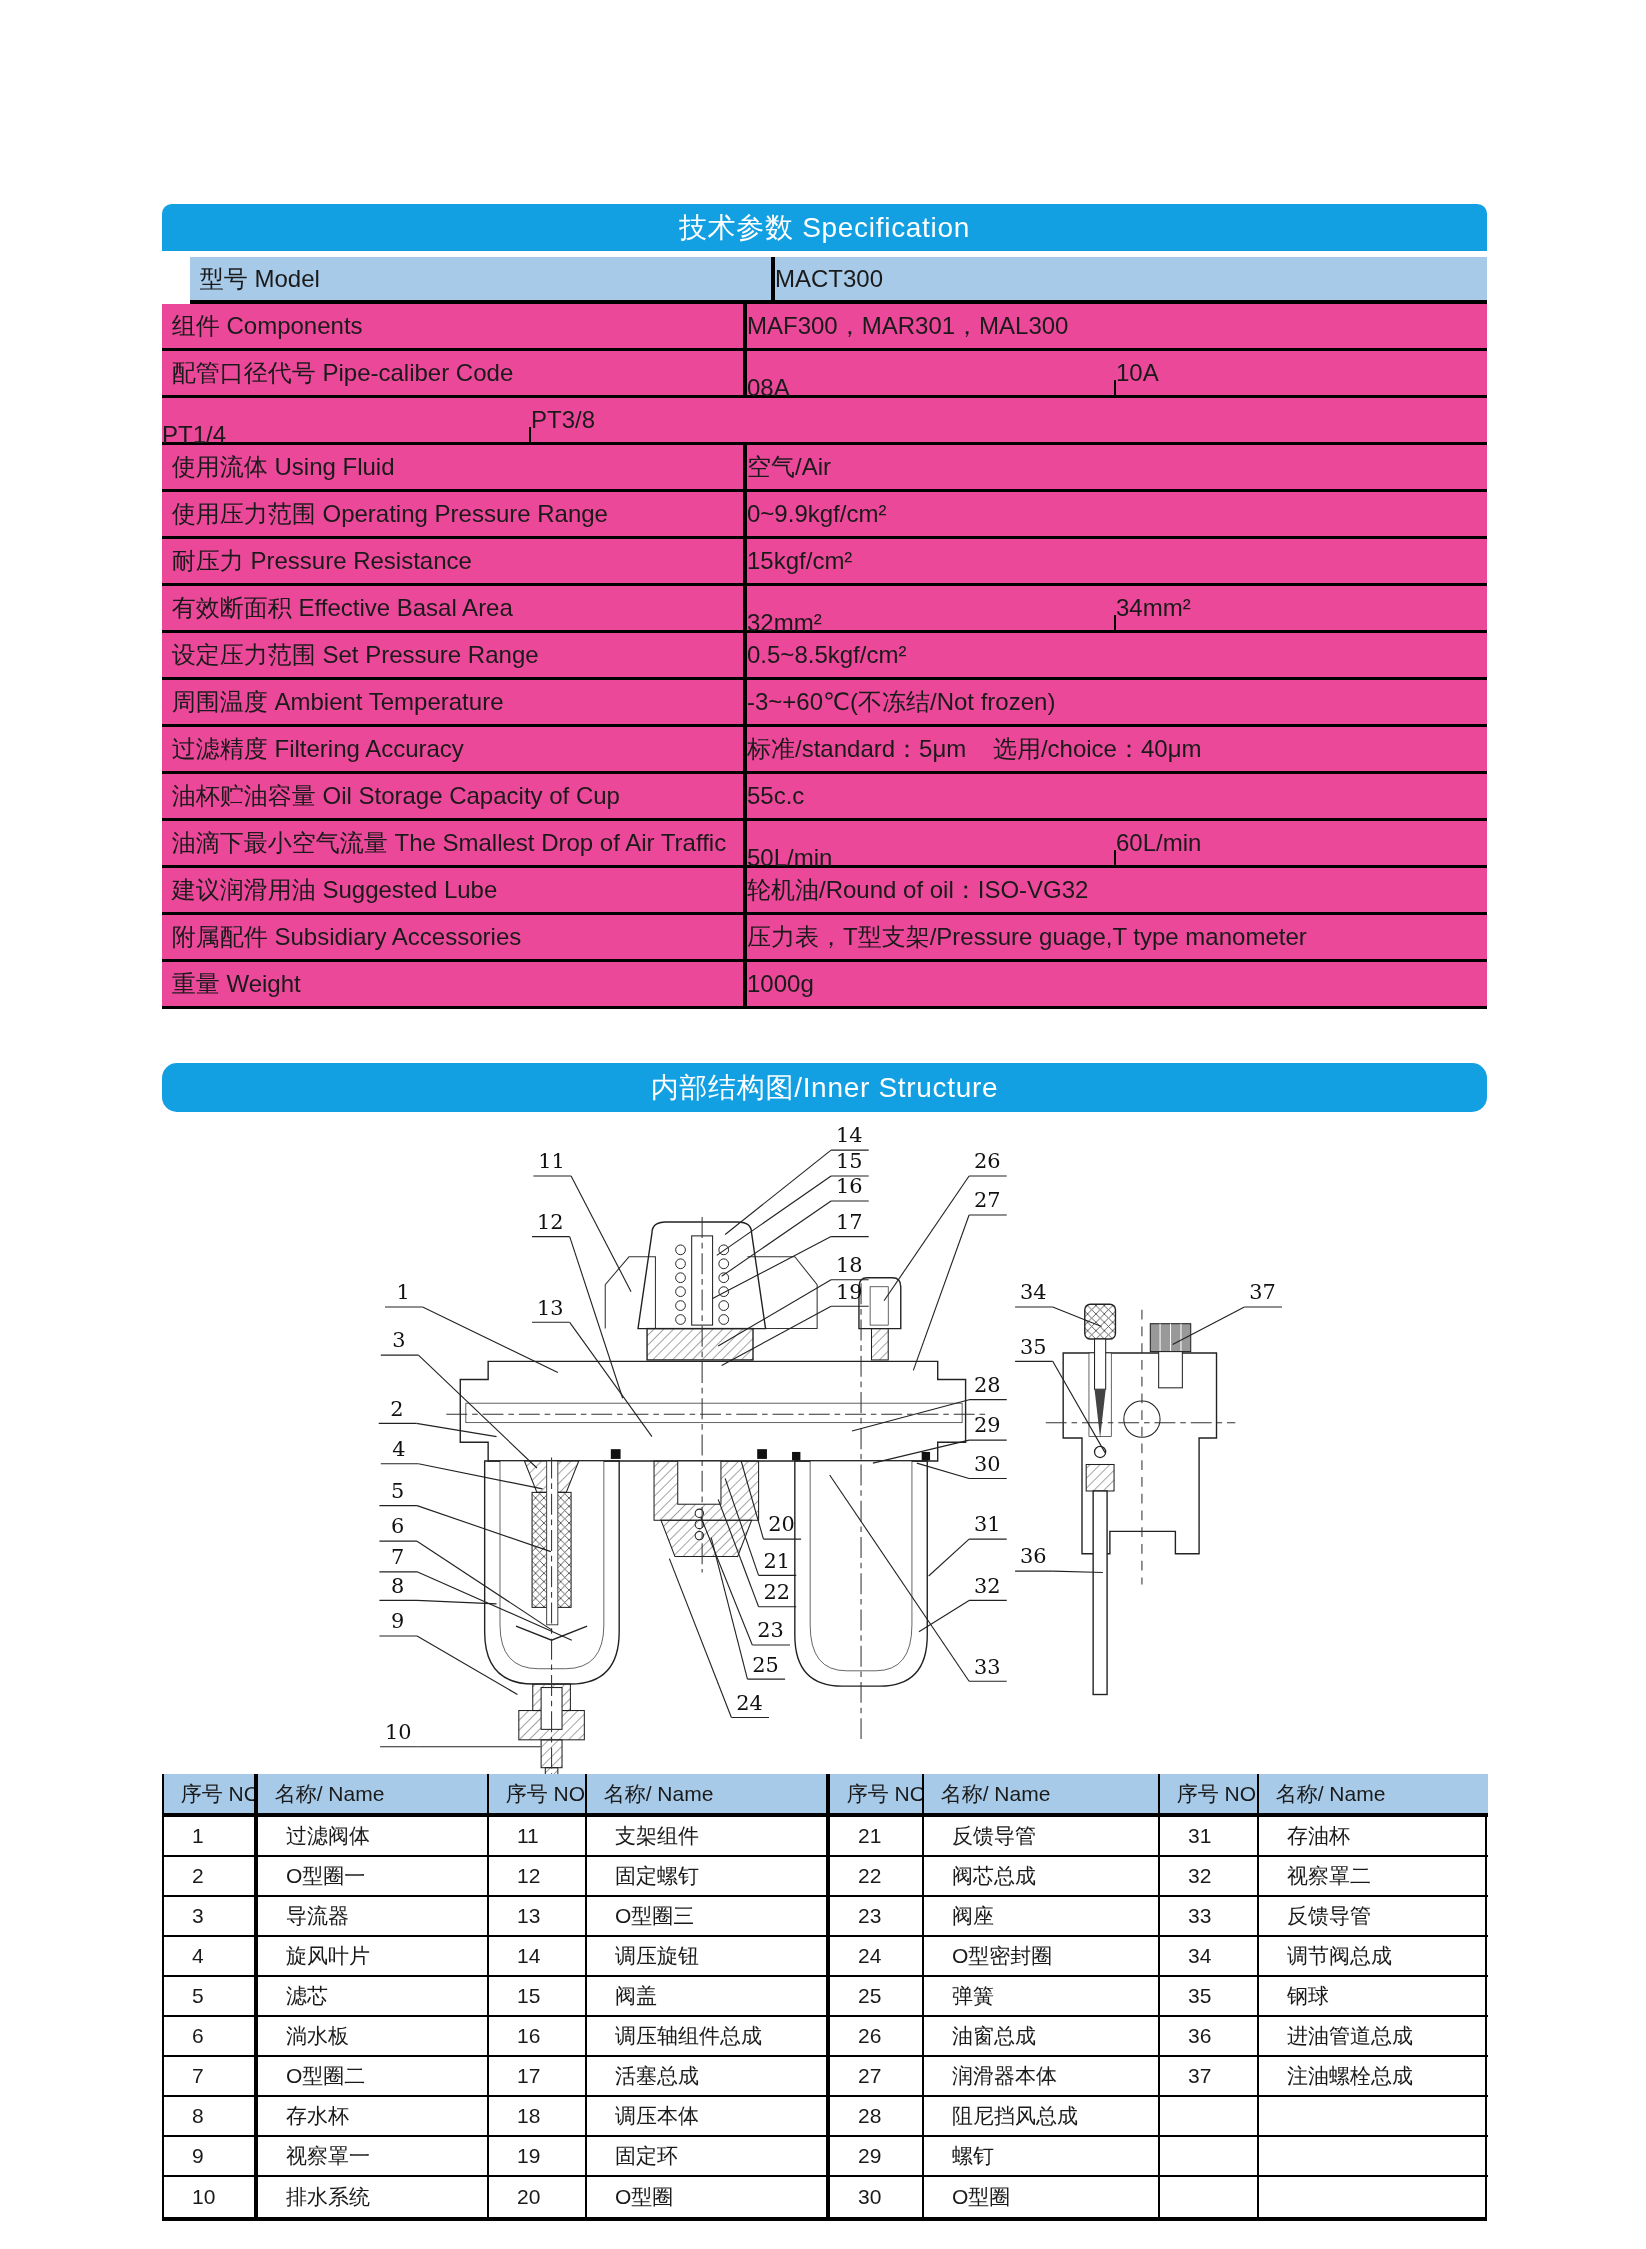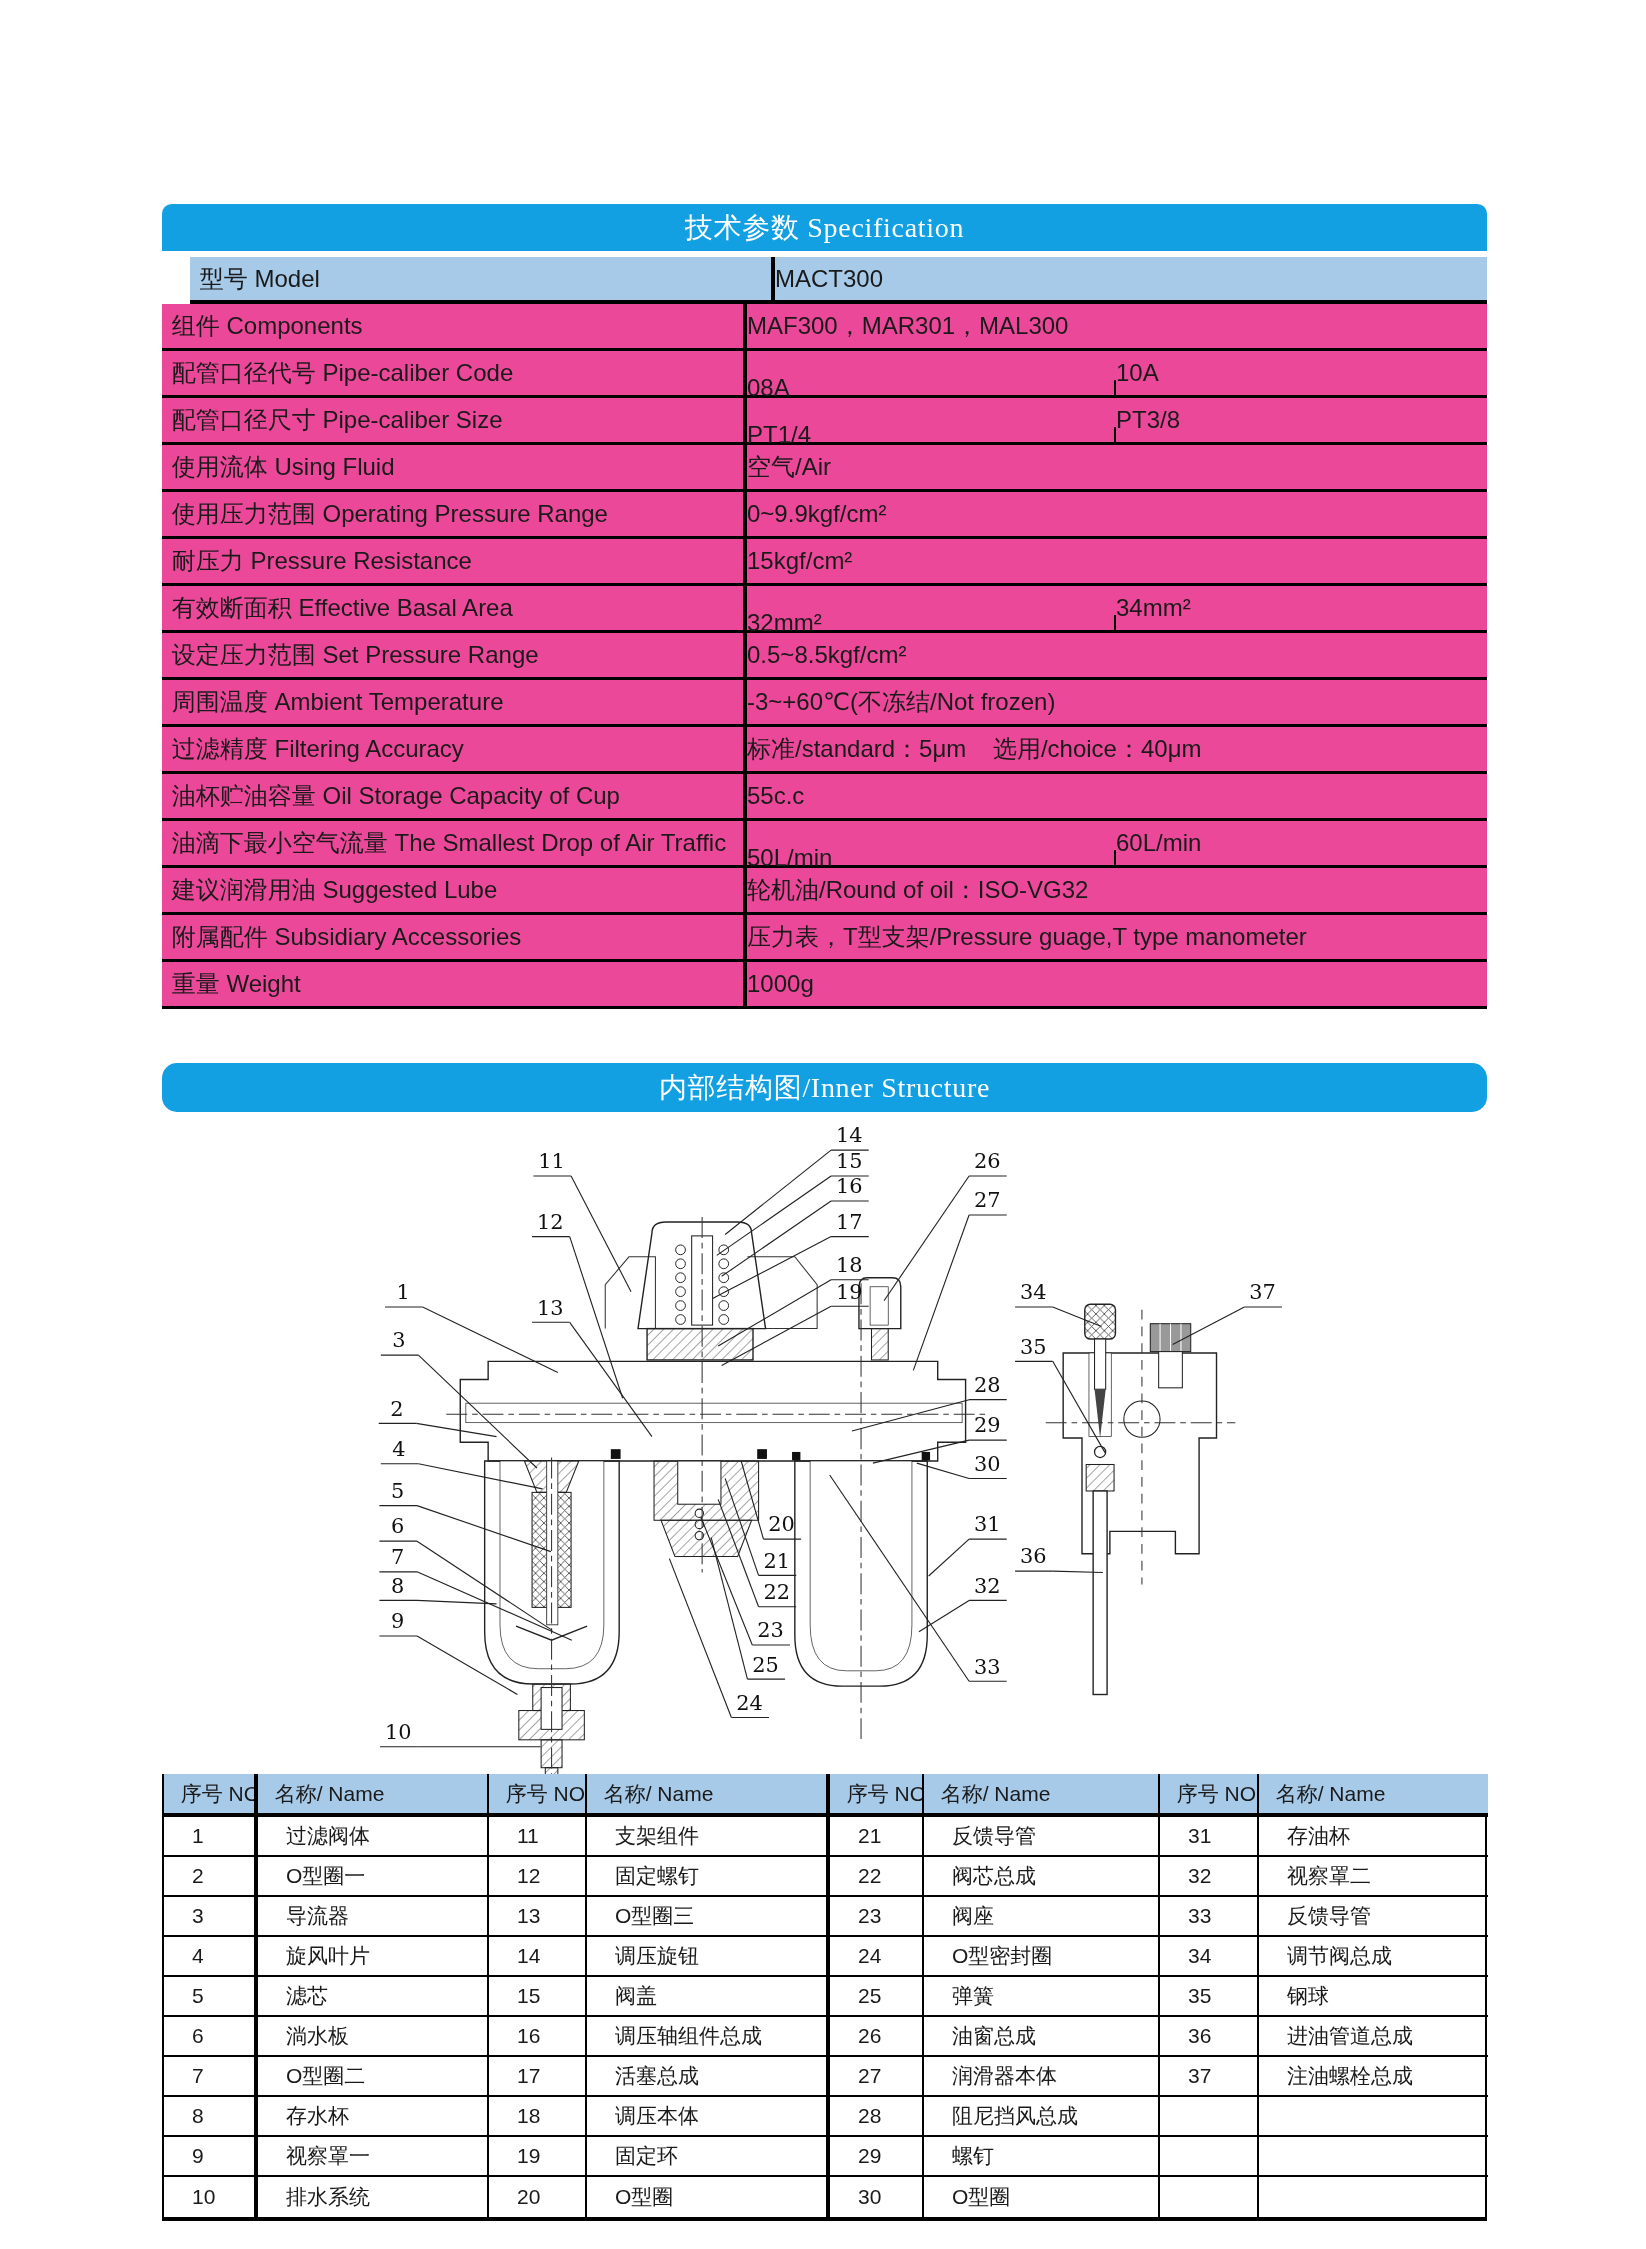--- a/index.html
+++ b/index.html
@@ -13,7 +13,6 @@
     background:#12A0E3; color:#ffffff; font-size:28px;
     display:flex; align-items:center; justify-content:center;
     letter-spacing:0.7px;
-    font-family:Liberation Serif, serif;
   }
   #spec-header { top:204px; height:47px; border-radius:9.8px 9.8px 0 0; }
   #inner-header { top:1063px; border-radius:15px; }

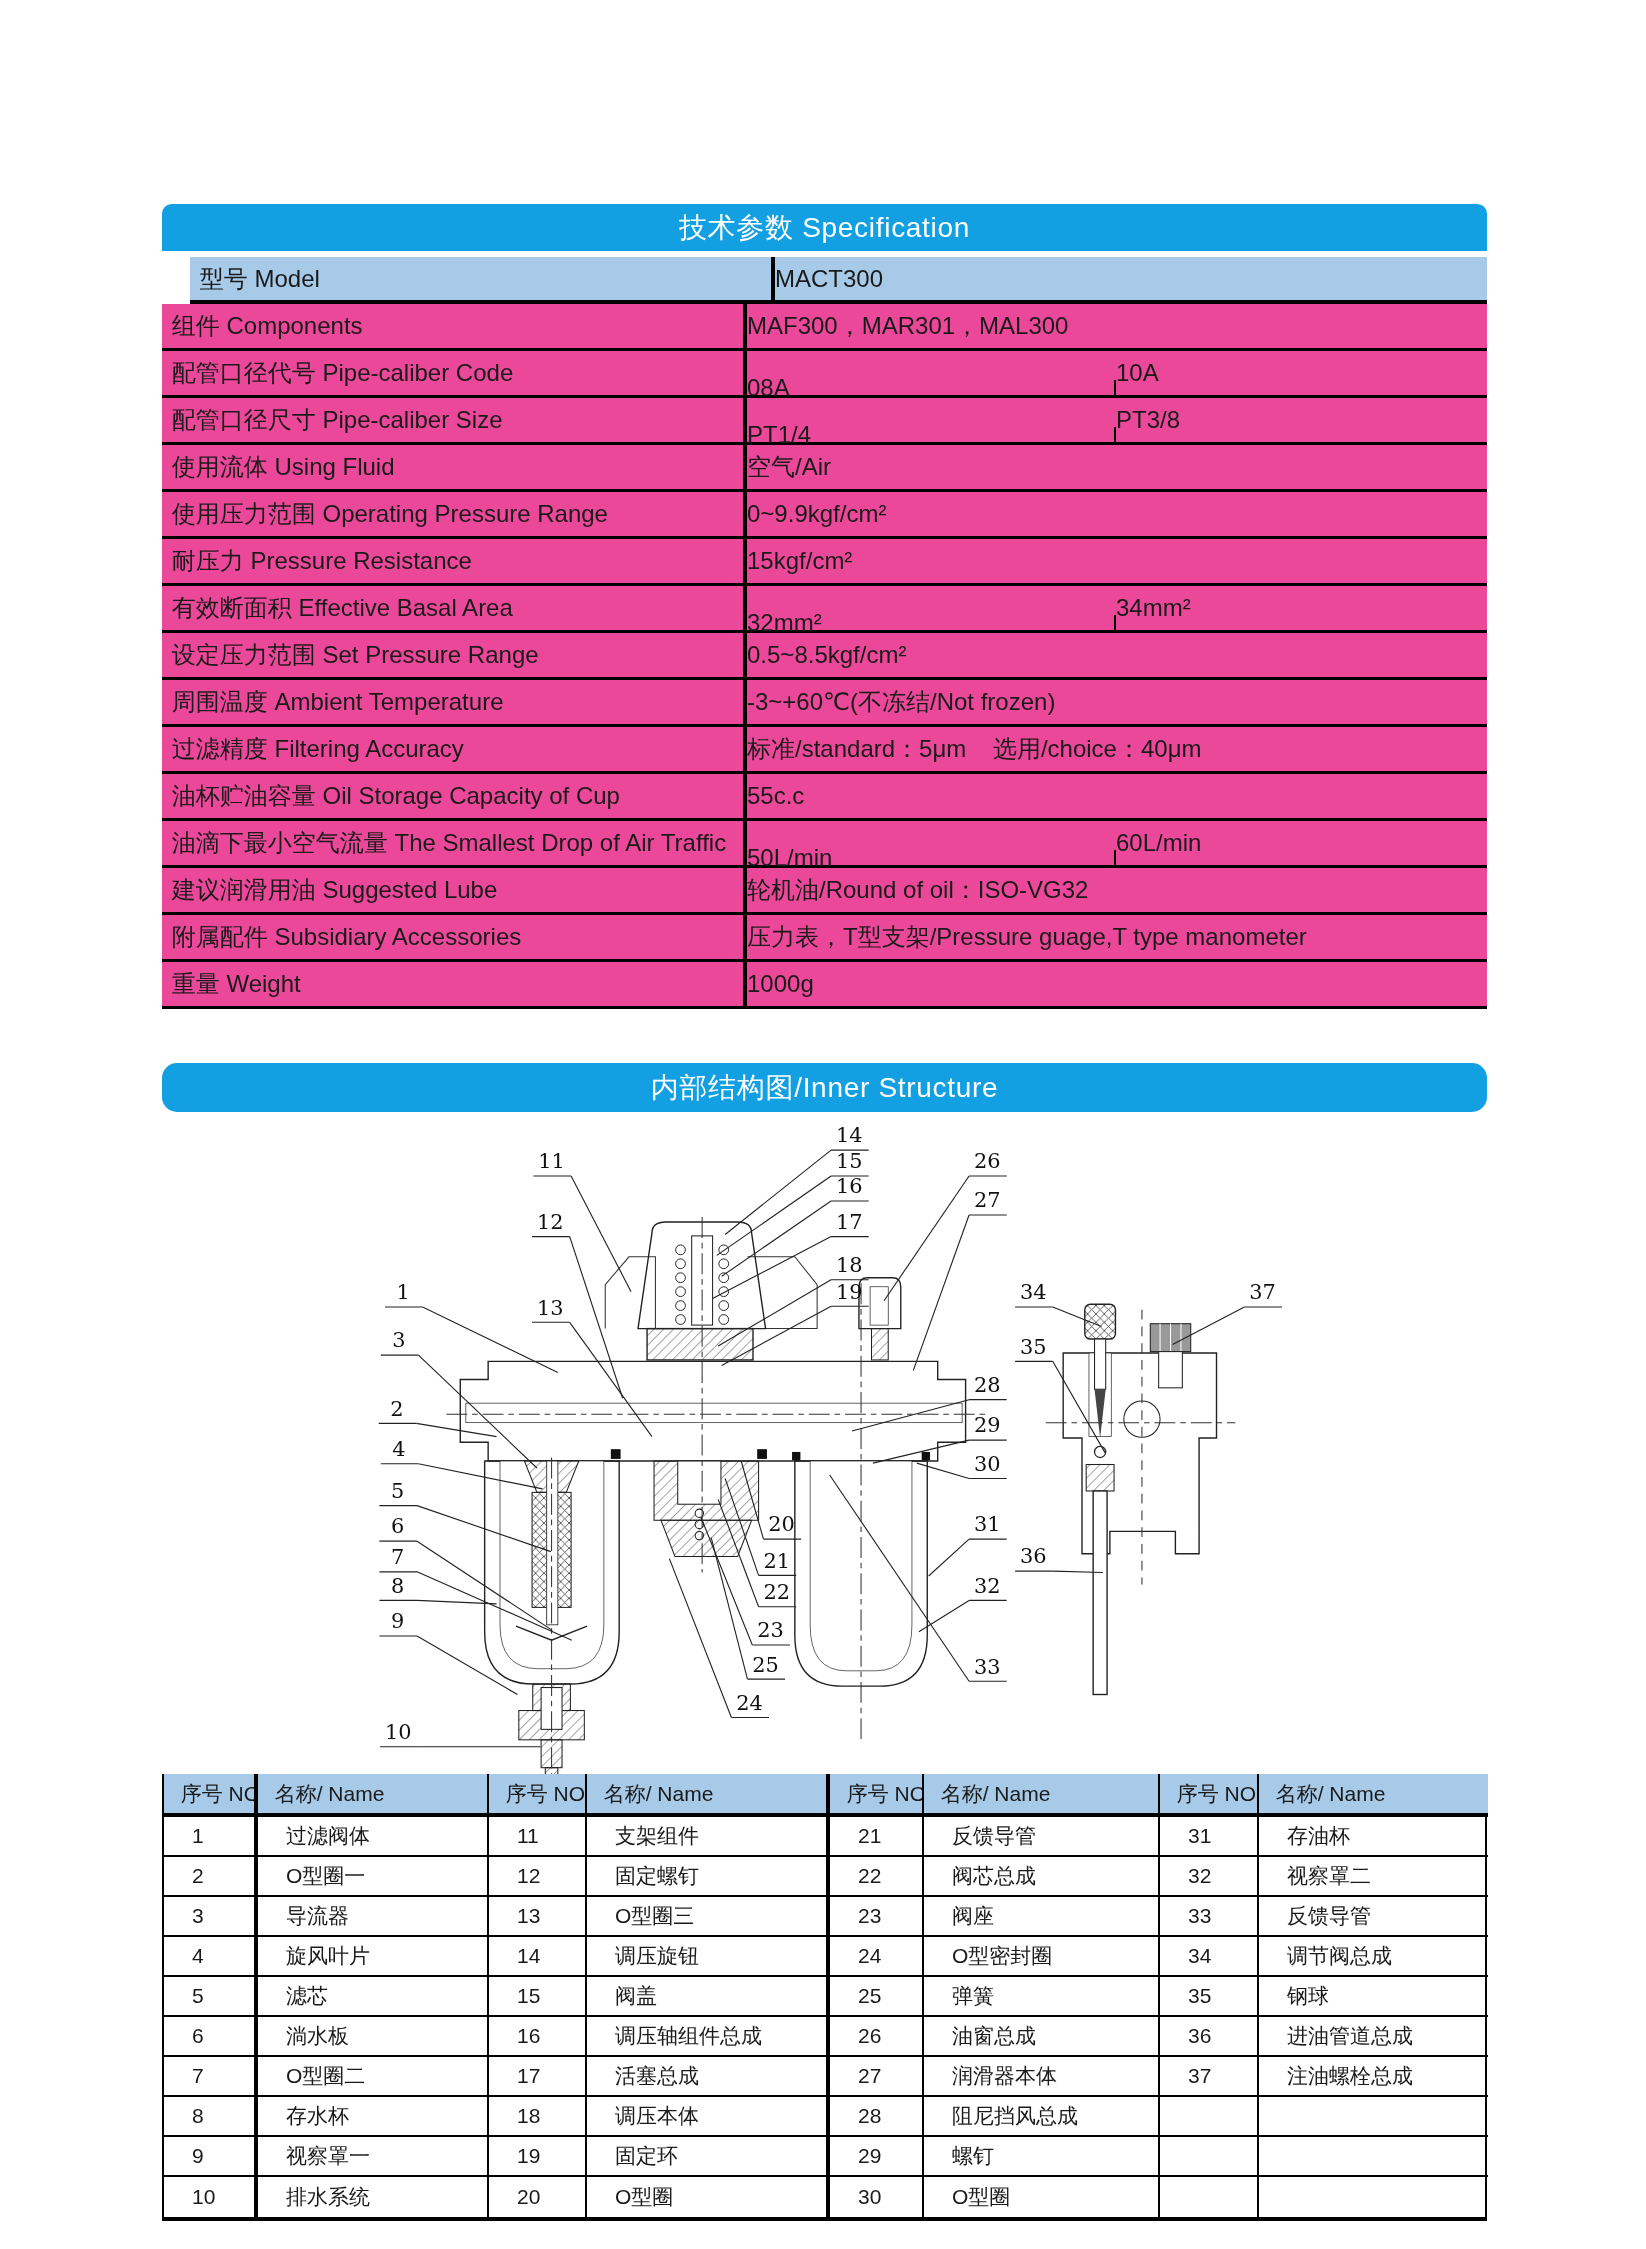--- a/index.html
+++ b/index.html
@@ -70,7 +70,6 @@
       <div class="spec-value v-split-b">10A</div>
     </div>
     <div class="spec-row">
-      <div class="spec-label">配管口径尺寸 Pipe-caliber Size</div>
       <div class="spec-value v-split-a">PT1/4</div>
       <div class="spec-value v-split-b">PT3/8</div>
     </div>

